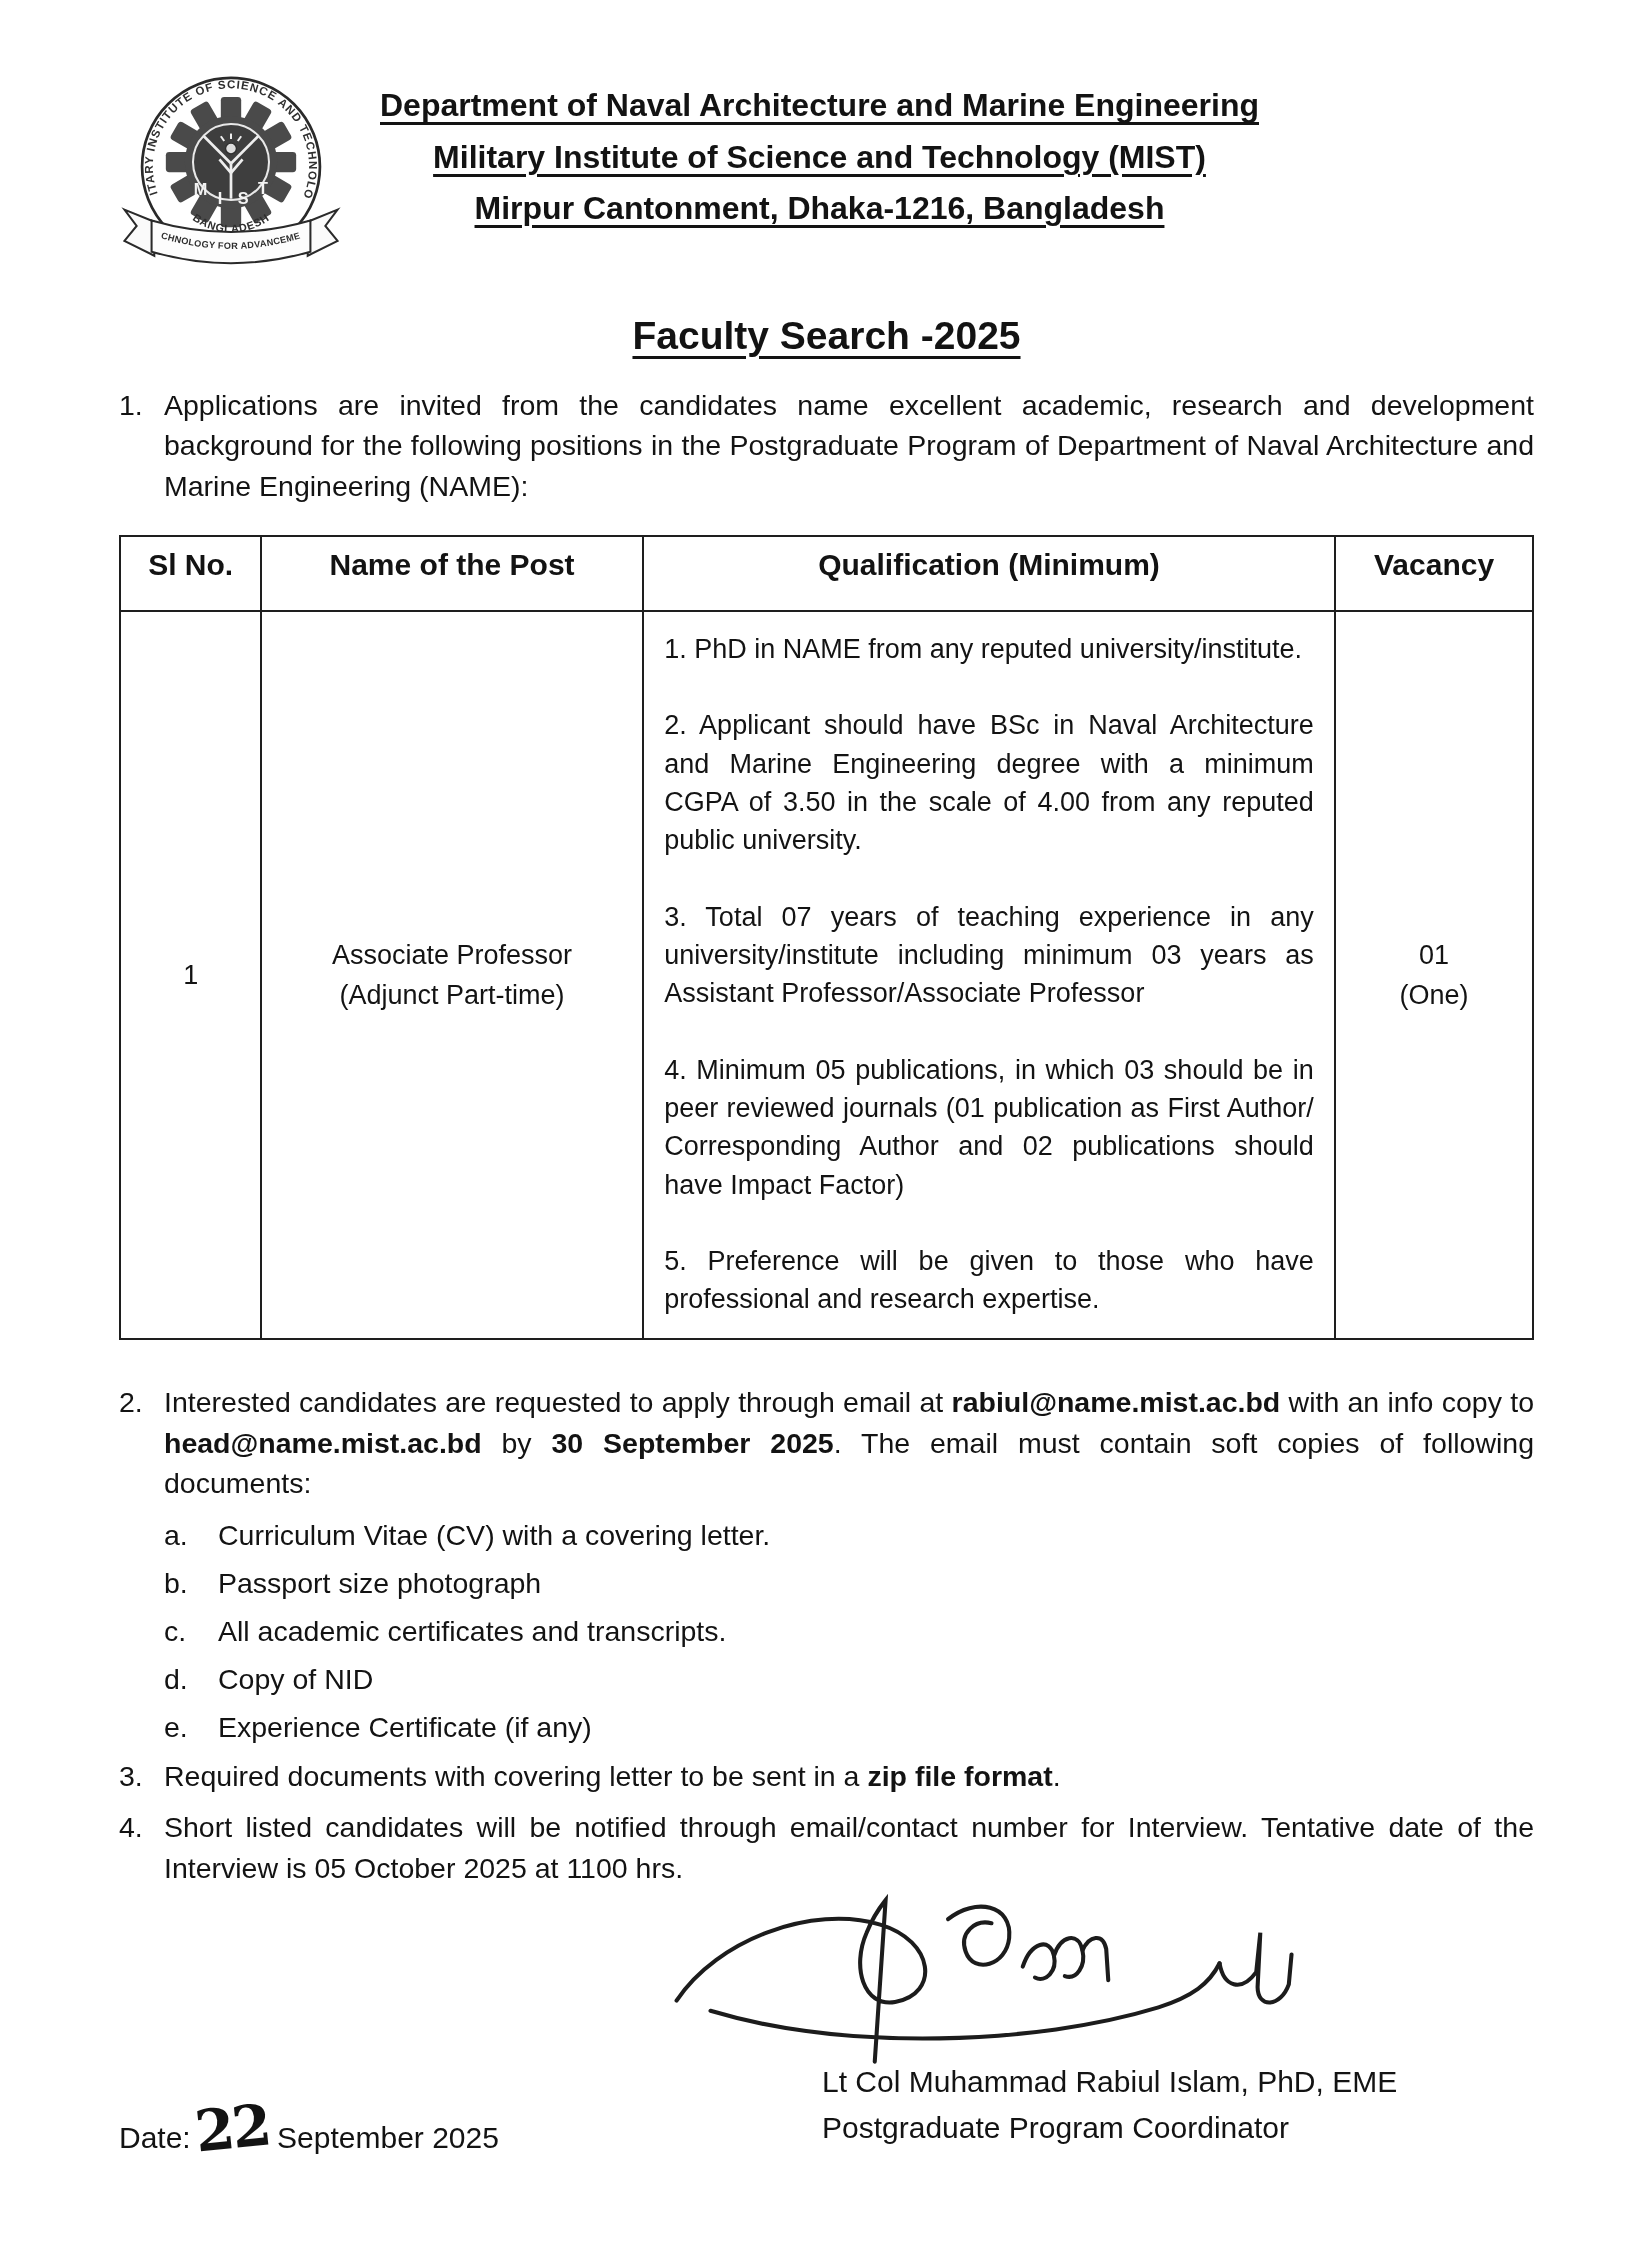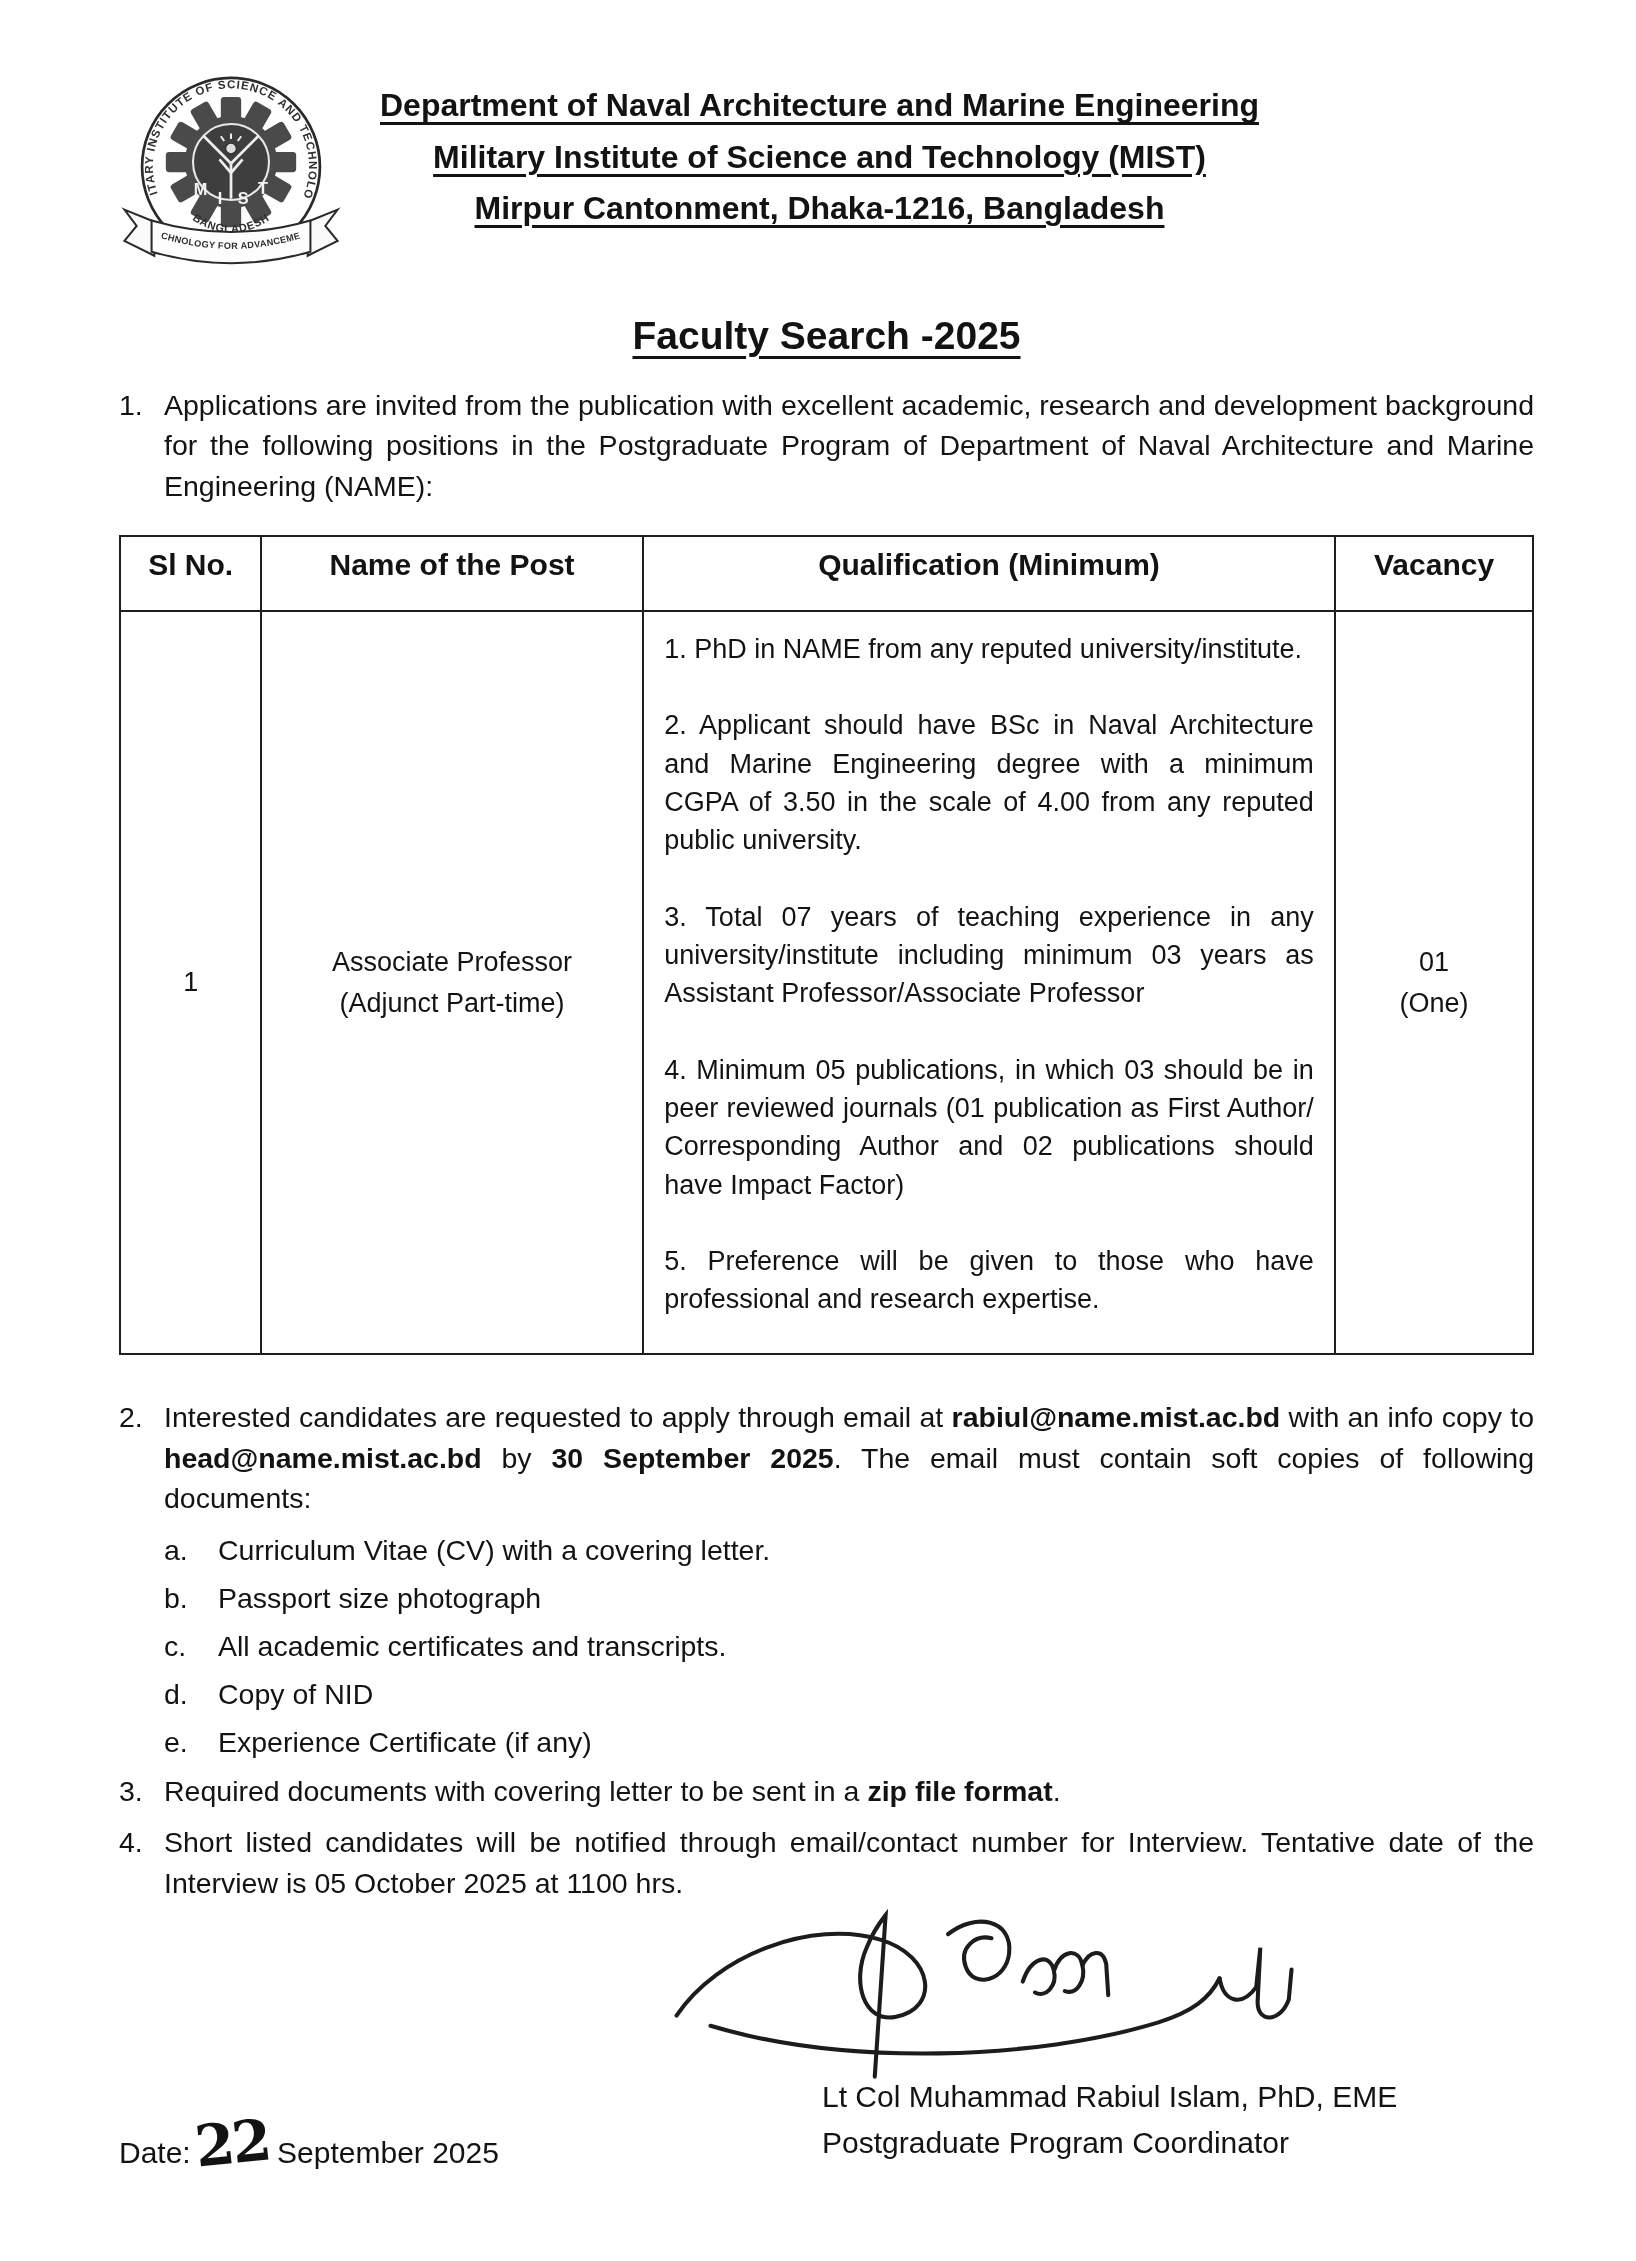--- a/index.html
+++ b/index.html
@@ -138,7 +138,7 @@
 
   <div class="li mt1">
     <span class="num-col">1.</span>
-    <div class="li-body just">Applications are invited from the publication with excellent academic, research and development background for the following positions in the Postgraduate Program of Department of Naval Architecture and Marine Engineering (NAME):</div>
+    <div class="li-body just">Applications are invited from the candidates name excellent academic, research and development background for the following positions in the Postgraduate Program of Department of Naval Architecture and Marine Engineering (NAME):</div>
   </div>
 
   <table class="post-table">

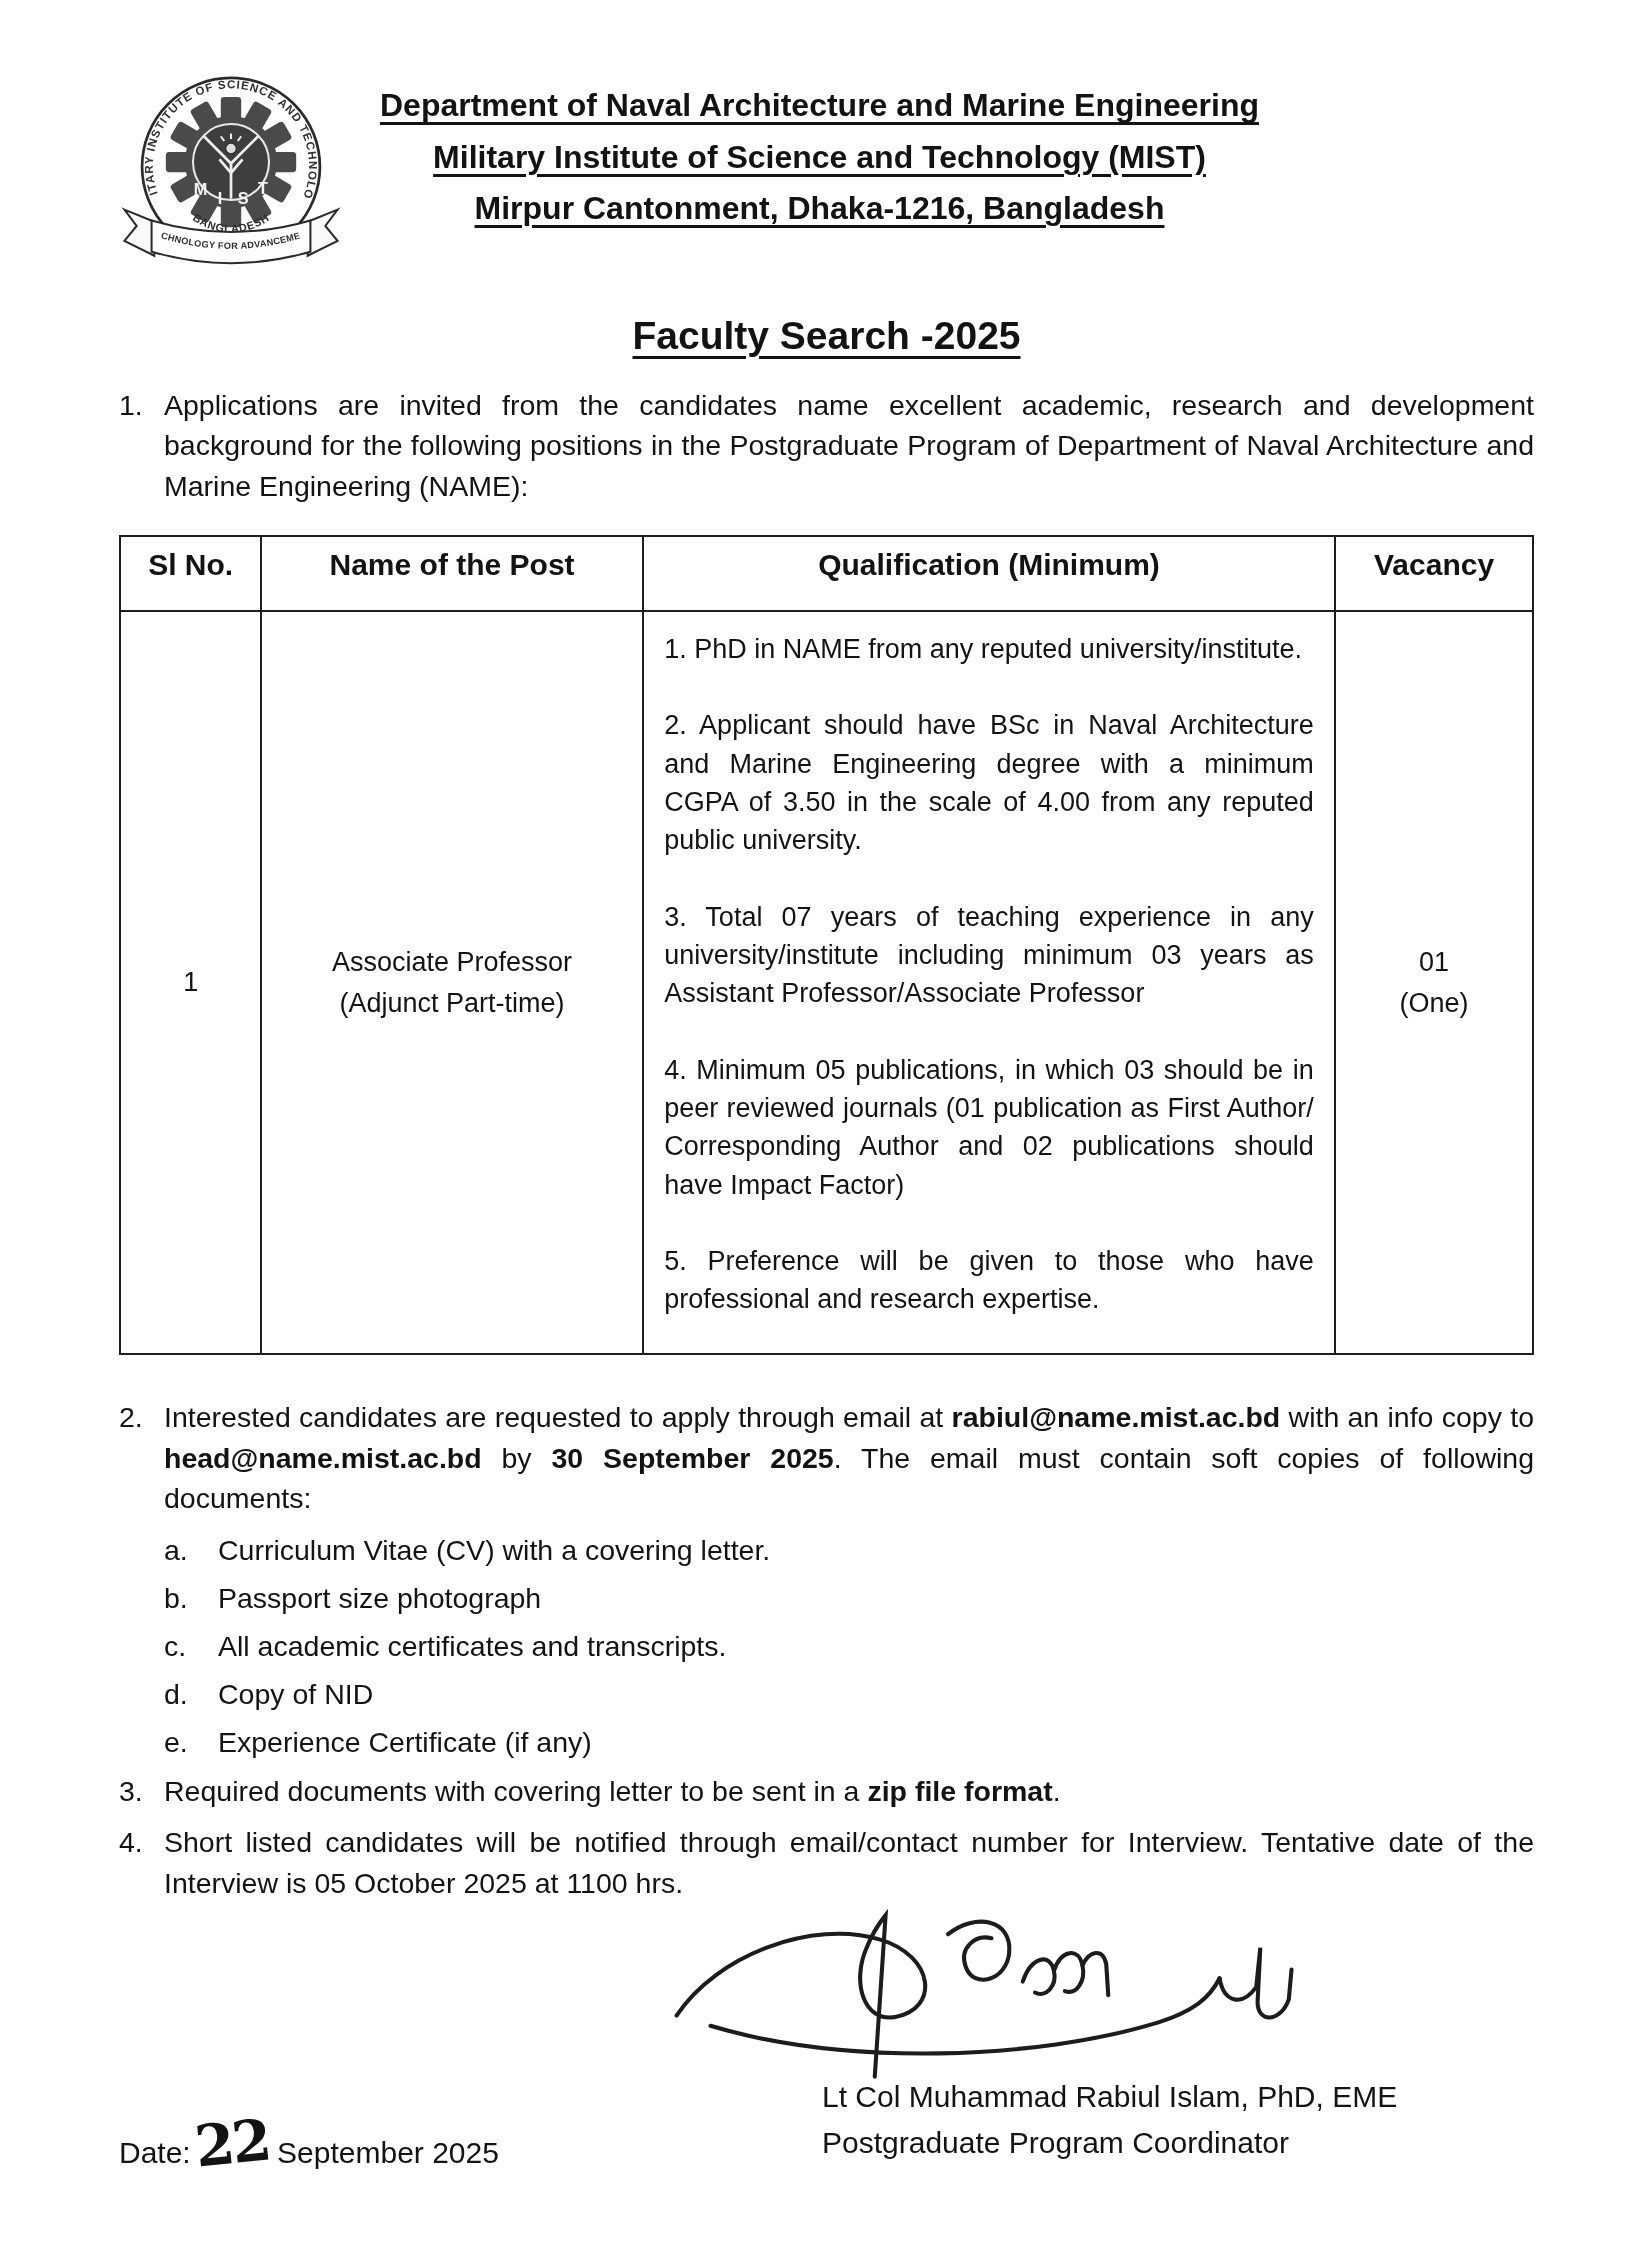--- a/index.html
+++ b/index.html
@@ -39,7 +39,7 @@
   .c-post{width:27%;text-align:center;vertical-align:middle;line-height:1.5;}
   .c-qual{width:49%;padding:17.7px 20.4px 6.8px 20.4px;text-align:justify;vertical-align:top;}
   .c-qual p{margin:0 0 38px 0;line-height:1.42;}
-  .c-qual p:last-child{margin-bottom:28px;}
+  .c-qual p:last-child{margin-bottom:13px;}
   .c-vac{width:14%;text-align:center;vertical-align:middle;line-height:1.5;margin-left:21px;}
   
   .doc-list{margin:12.2px 0 0 45px;}

